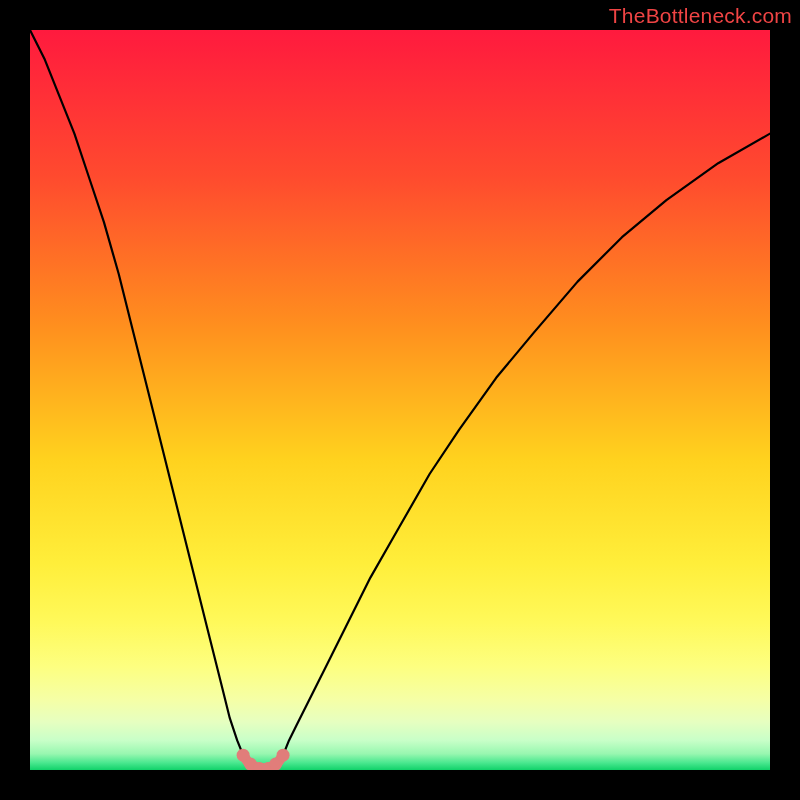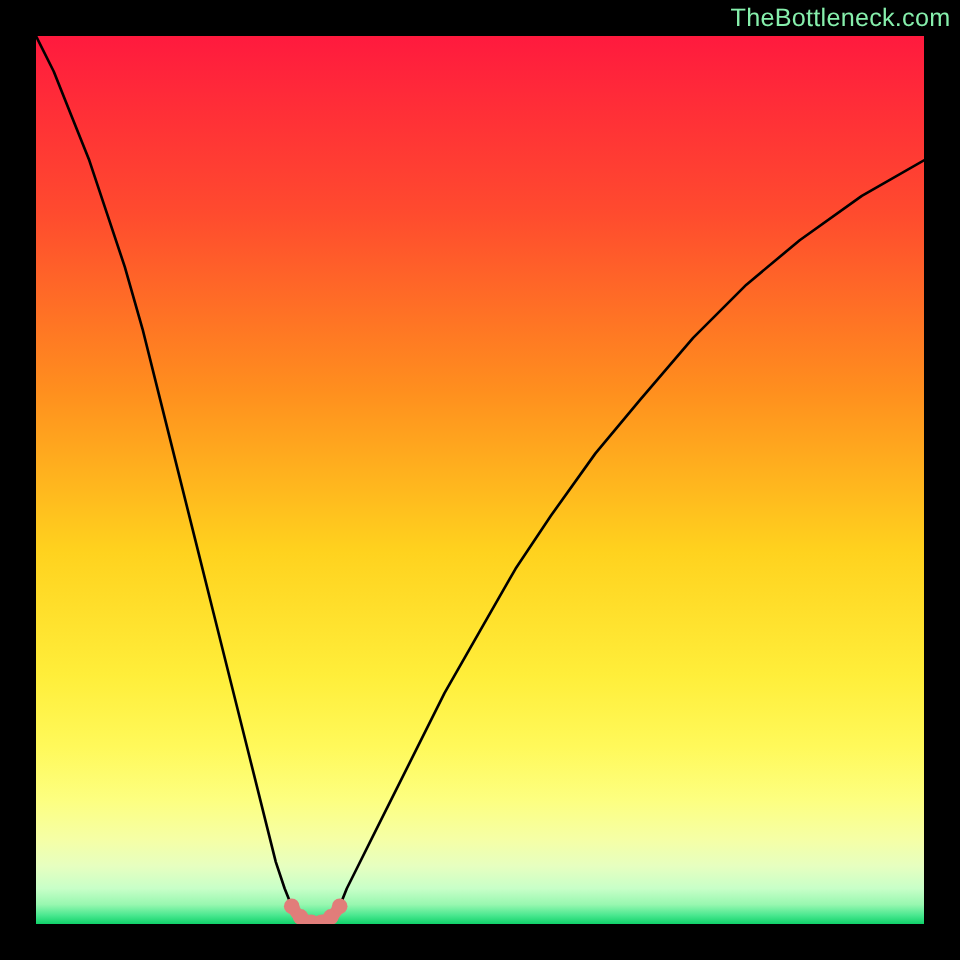--- a/index.html
+++ b/index.html
@@ -30,7 +30,7 @@
     position: absolute;
     top: 4px;
     right: 8px;
-    color: #86efac;
+    color: #ef4444;
     font-size: 21px;
     font-weight: 400;
     letter-spacing: 0.2px;

